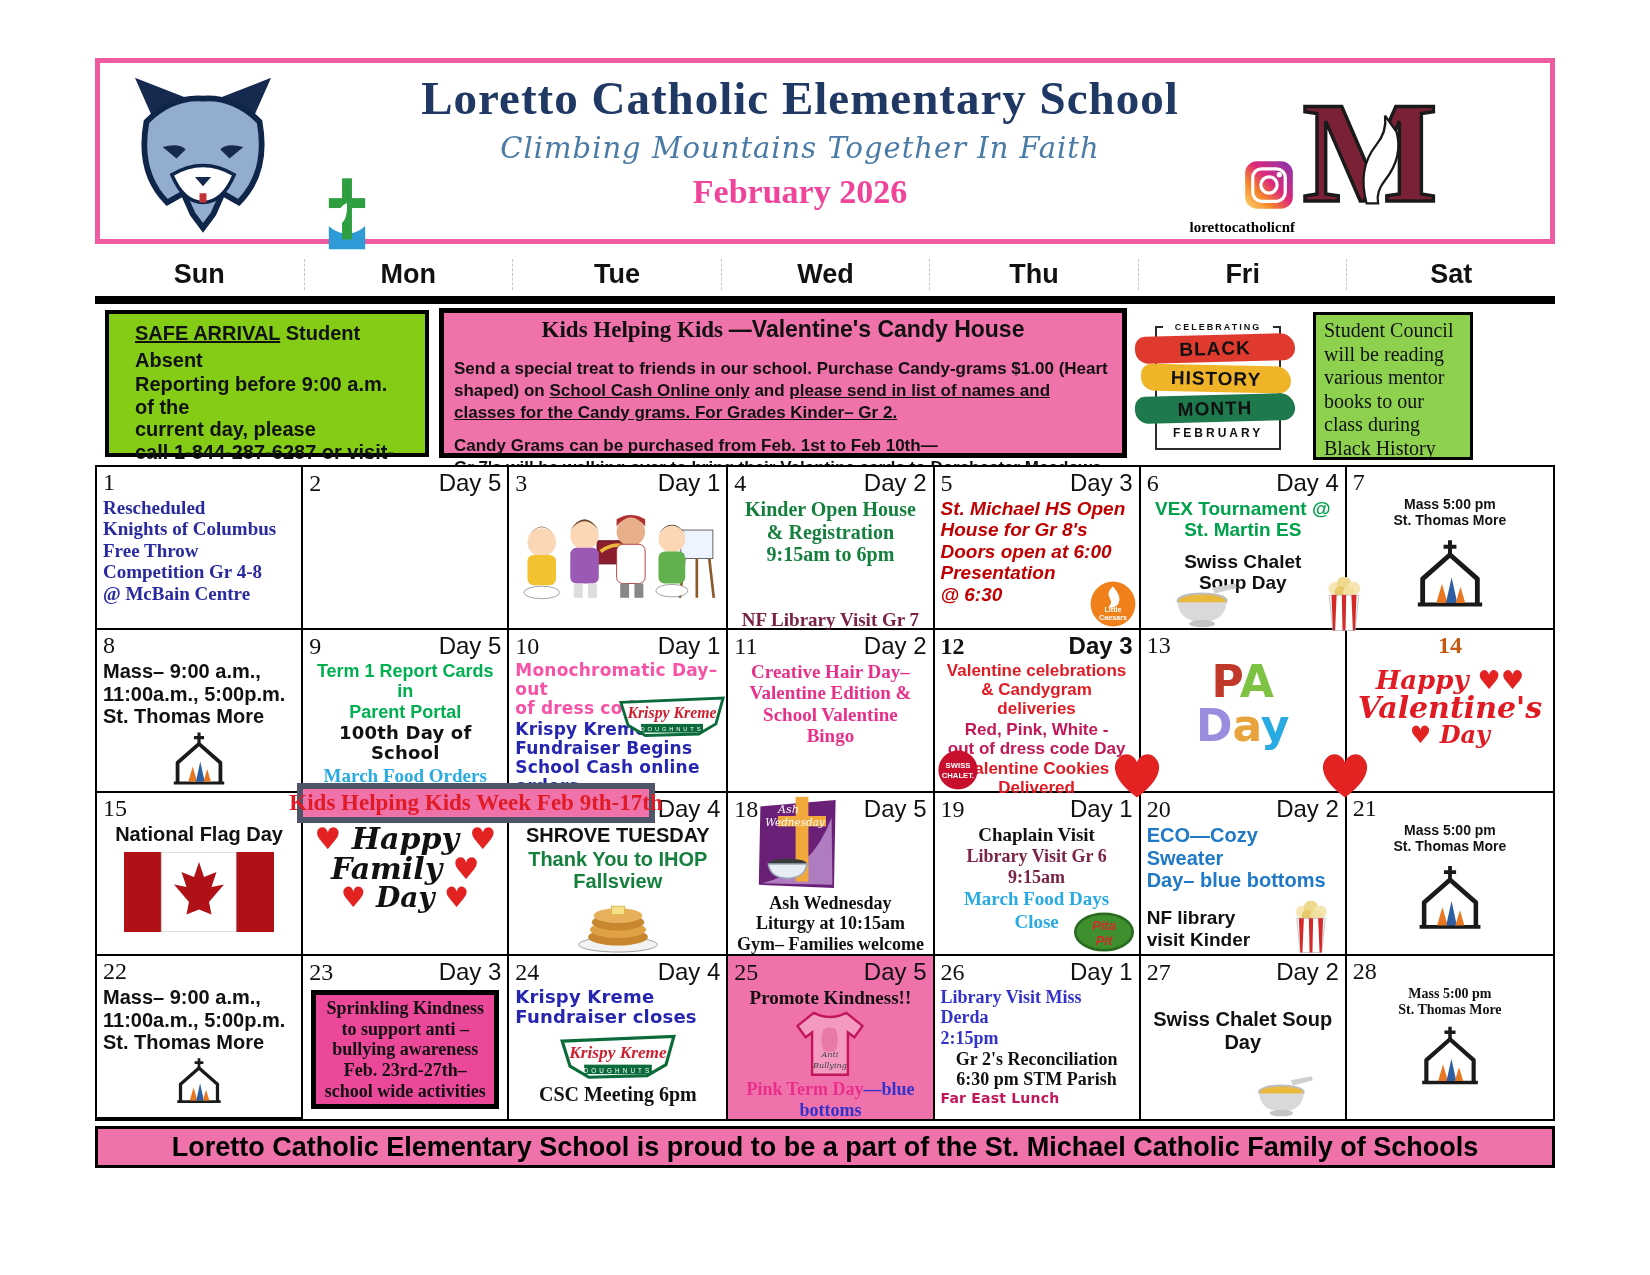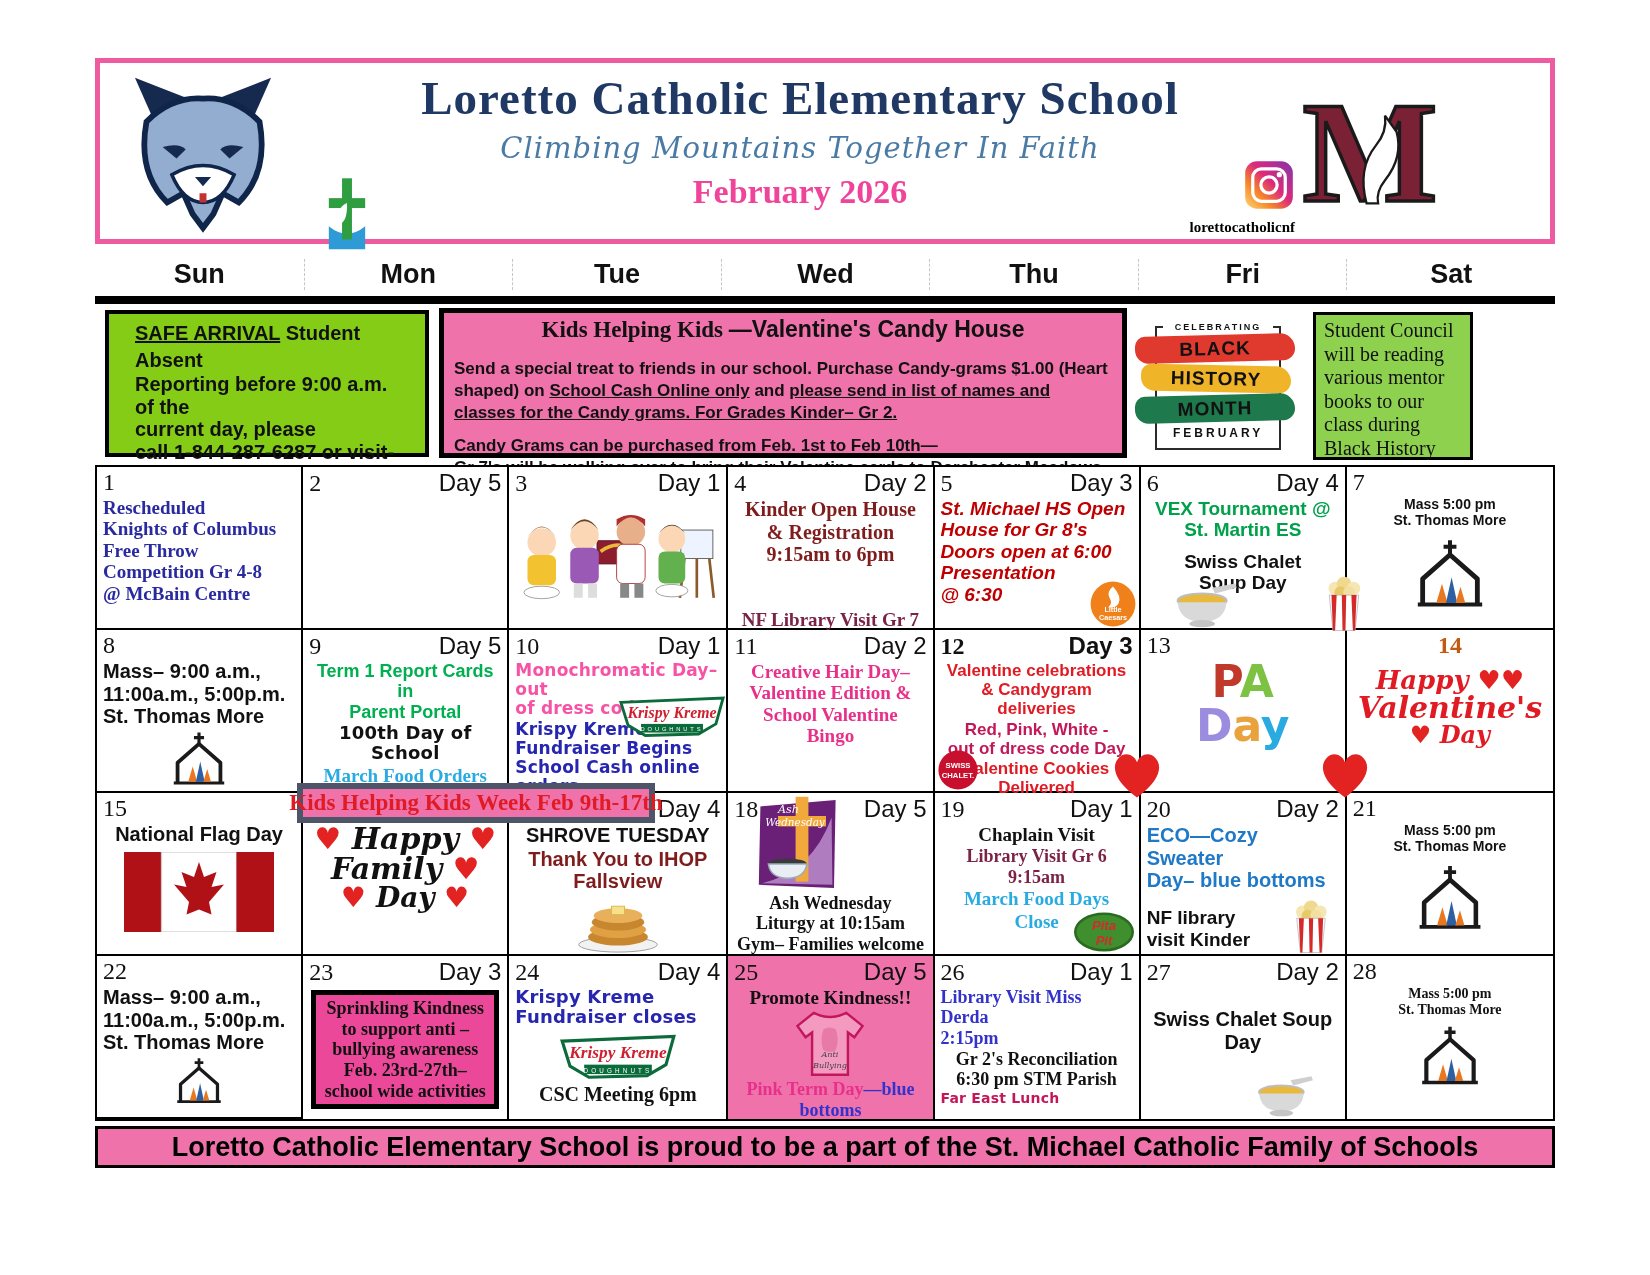--- a/index.html
+++ b/index.html
@@ -59,7 +59,7 @@
   .fserif { font-family:"Liberation Serif",serif; }
   .fcomic { font-family:"DejaVu Sans",sans-serif; letter-spacing:.2px; }
   .sz17{font-size:17px}.sz18{font-size:18px}.sz19{font-size:19px}.sz20{font-size:20px}.sz21{font-size:14px}
-  .navy{color:#2a2aa0}.blue{color:#7f1d1d}.maroon{color:#7b2346}.red{color:#c00000}.grn{color:#00a14b}.grn2{color:#00b050}
+  .navy{color:#2a2aa0}.blue{color:#15803d}.maroon{color:#7b2346}.red{color:#c00000}.grn{color:#00a14b}.grn2{color:#00b050}
   .cyan{color:#29abe2}.pink{color:#e8308a}.hotpink{color:#f653a6}.dkblue{color:#2626b0}.crimson{color:#e01b24}.wine{color:#c21858}.ecoblue{color:#2079c7}.libblue{color:#3333cc}.orange{color:#c45911}.magenta{color:#c2185b}
   .ital{font-style:italic}
   .abs{position:absolute}

